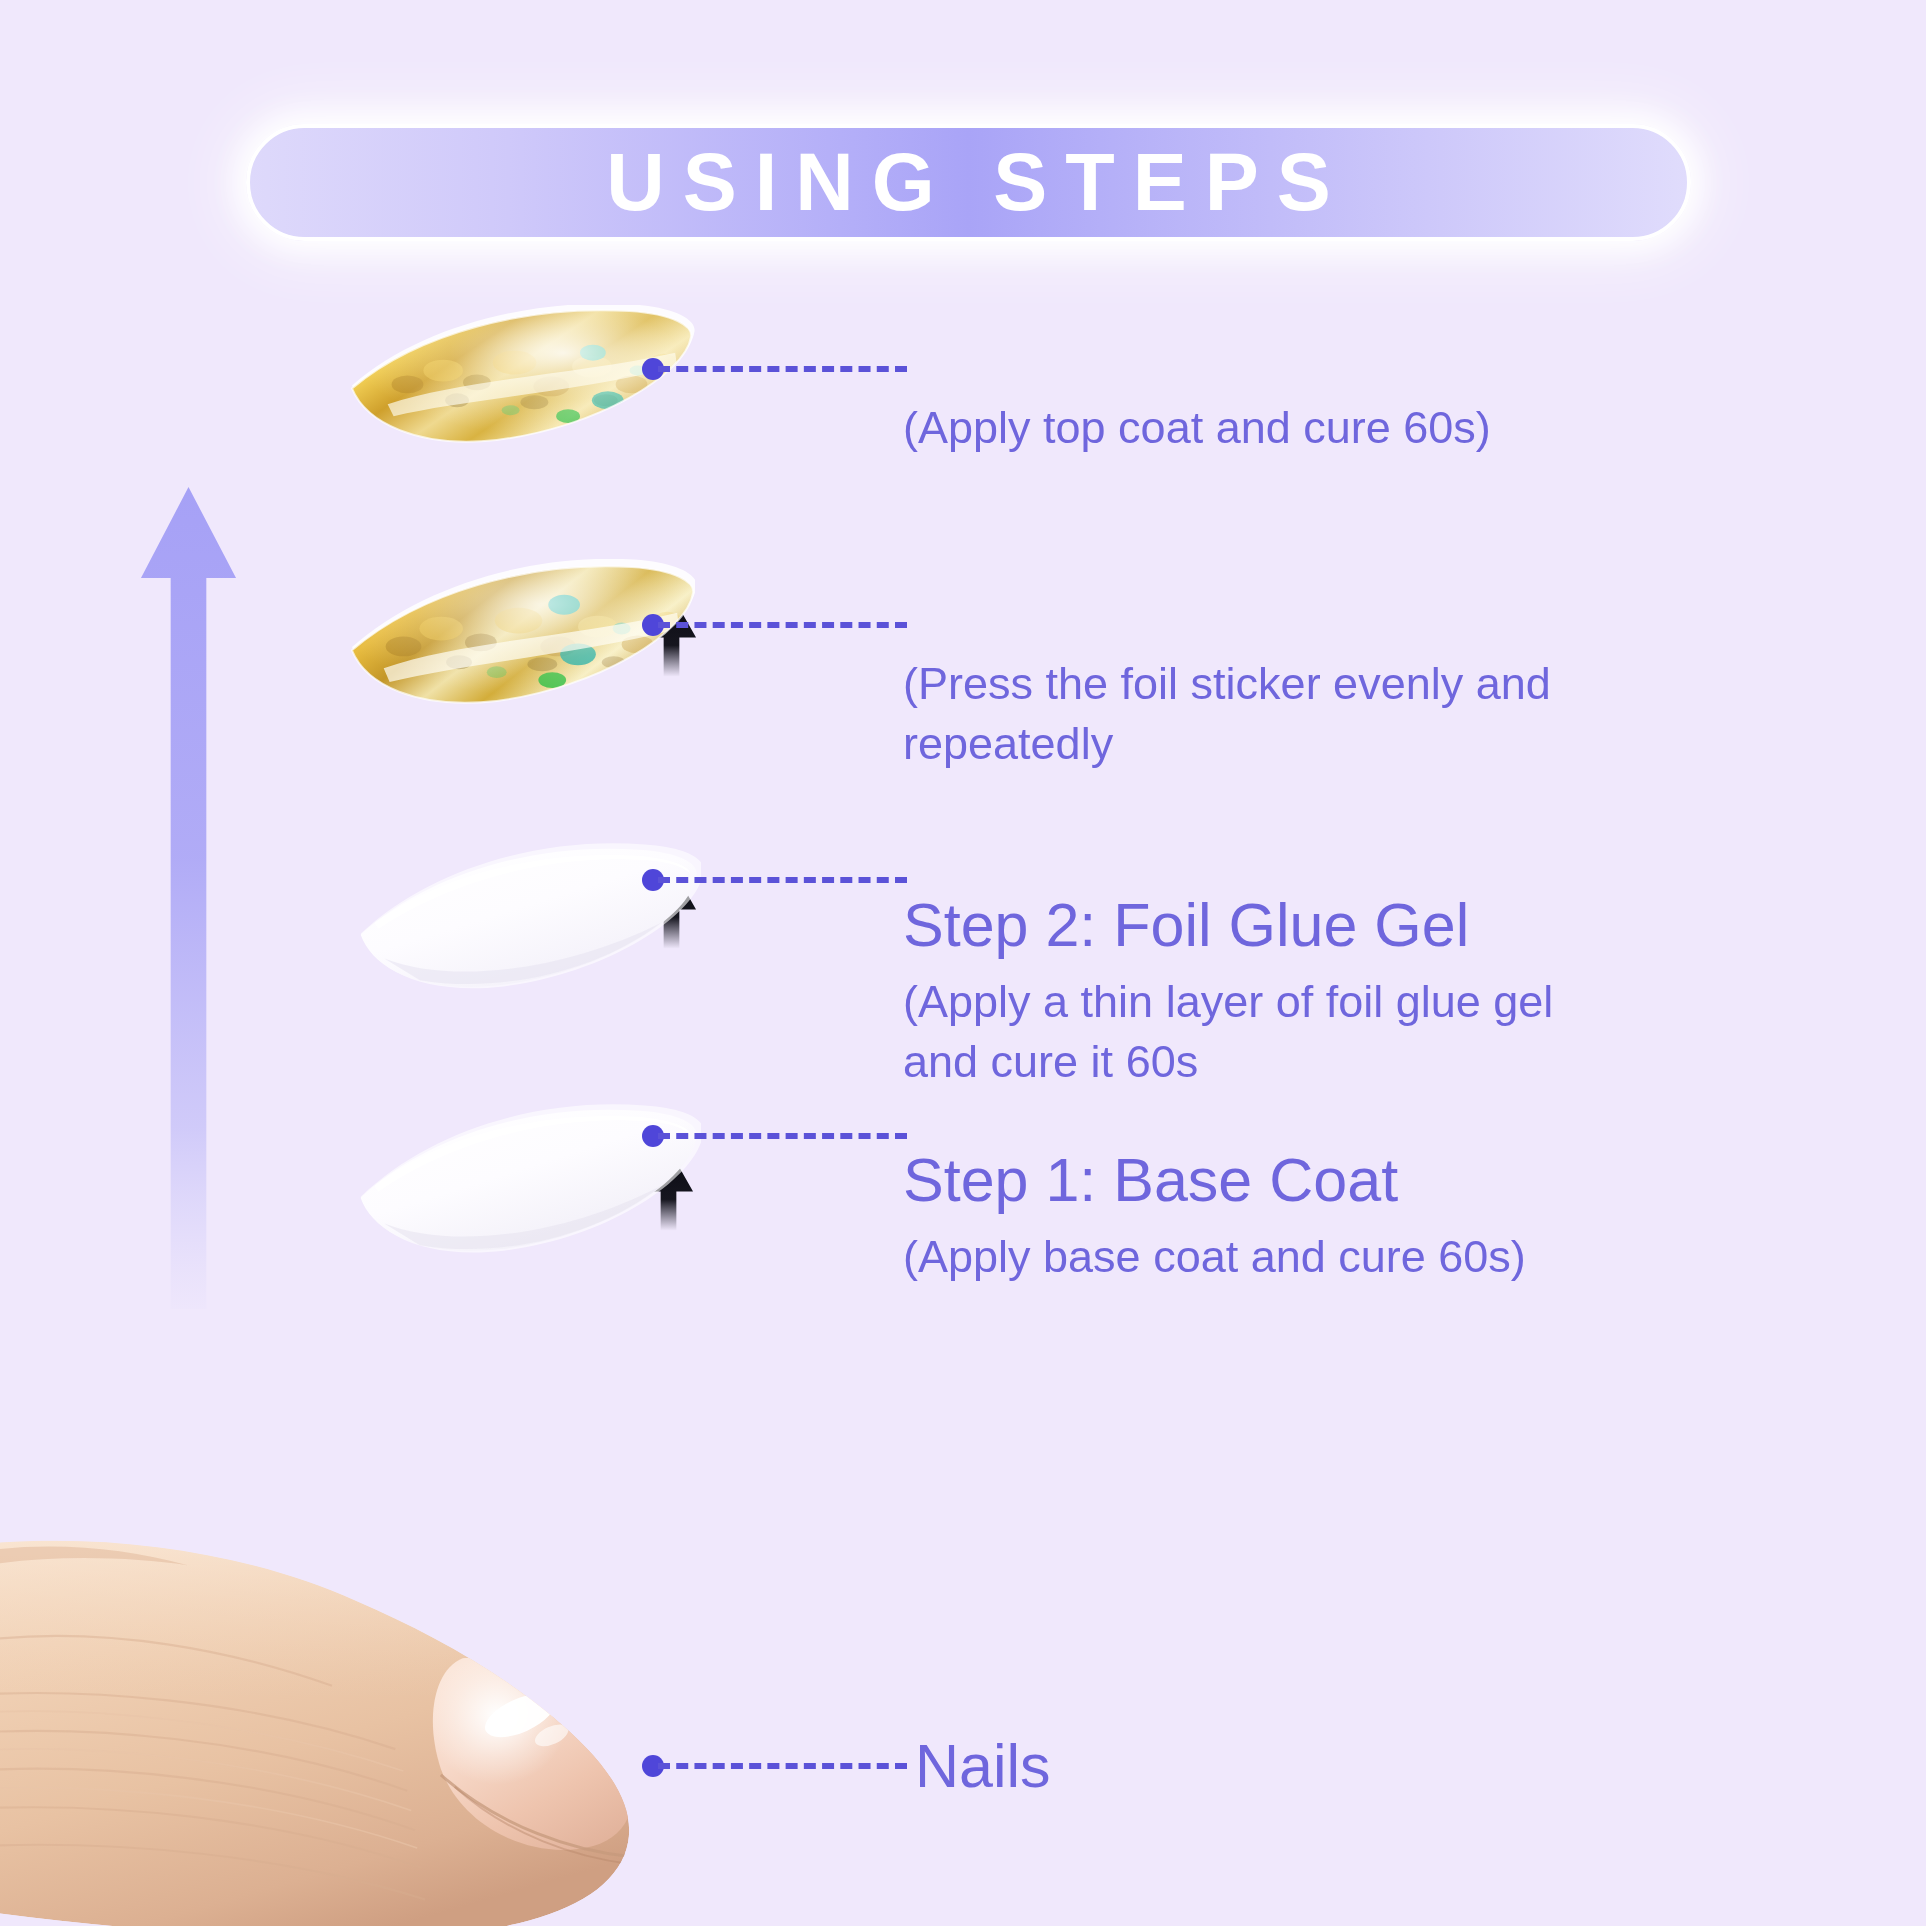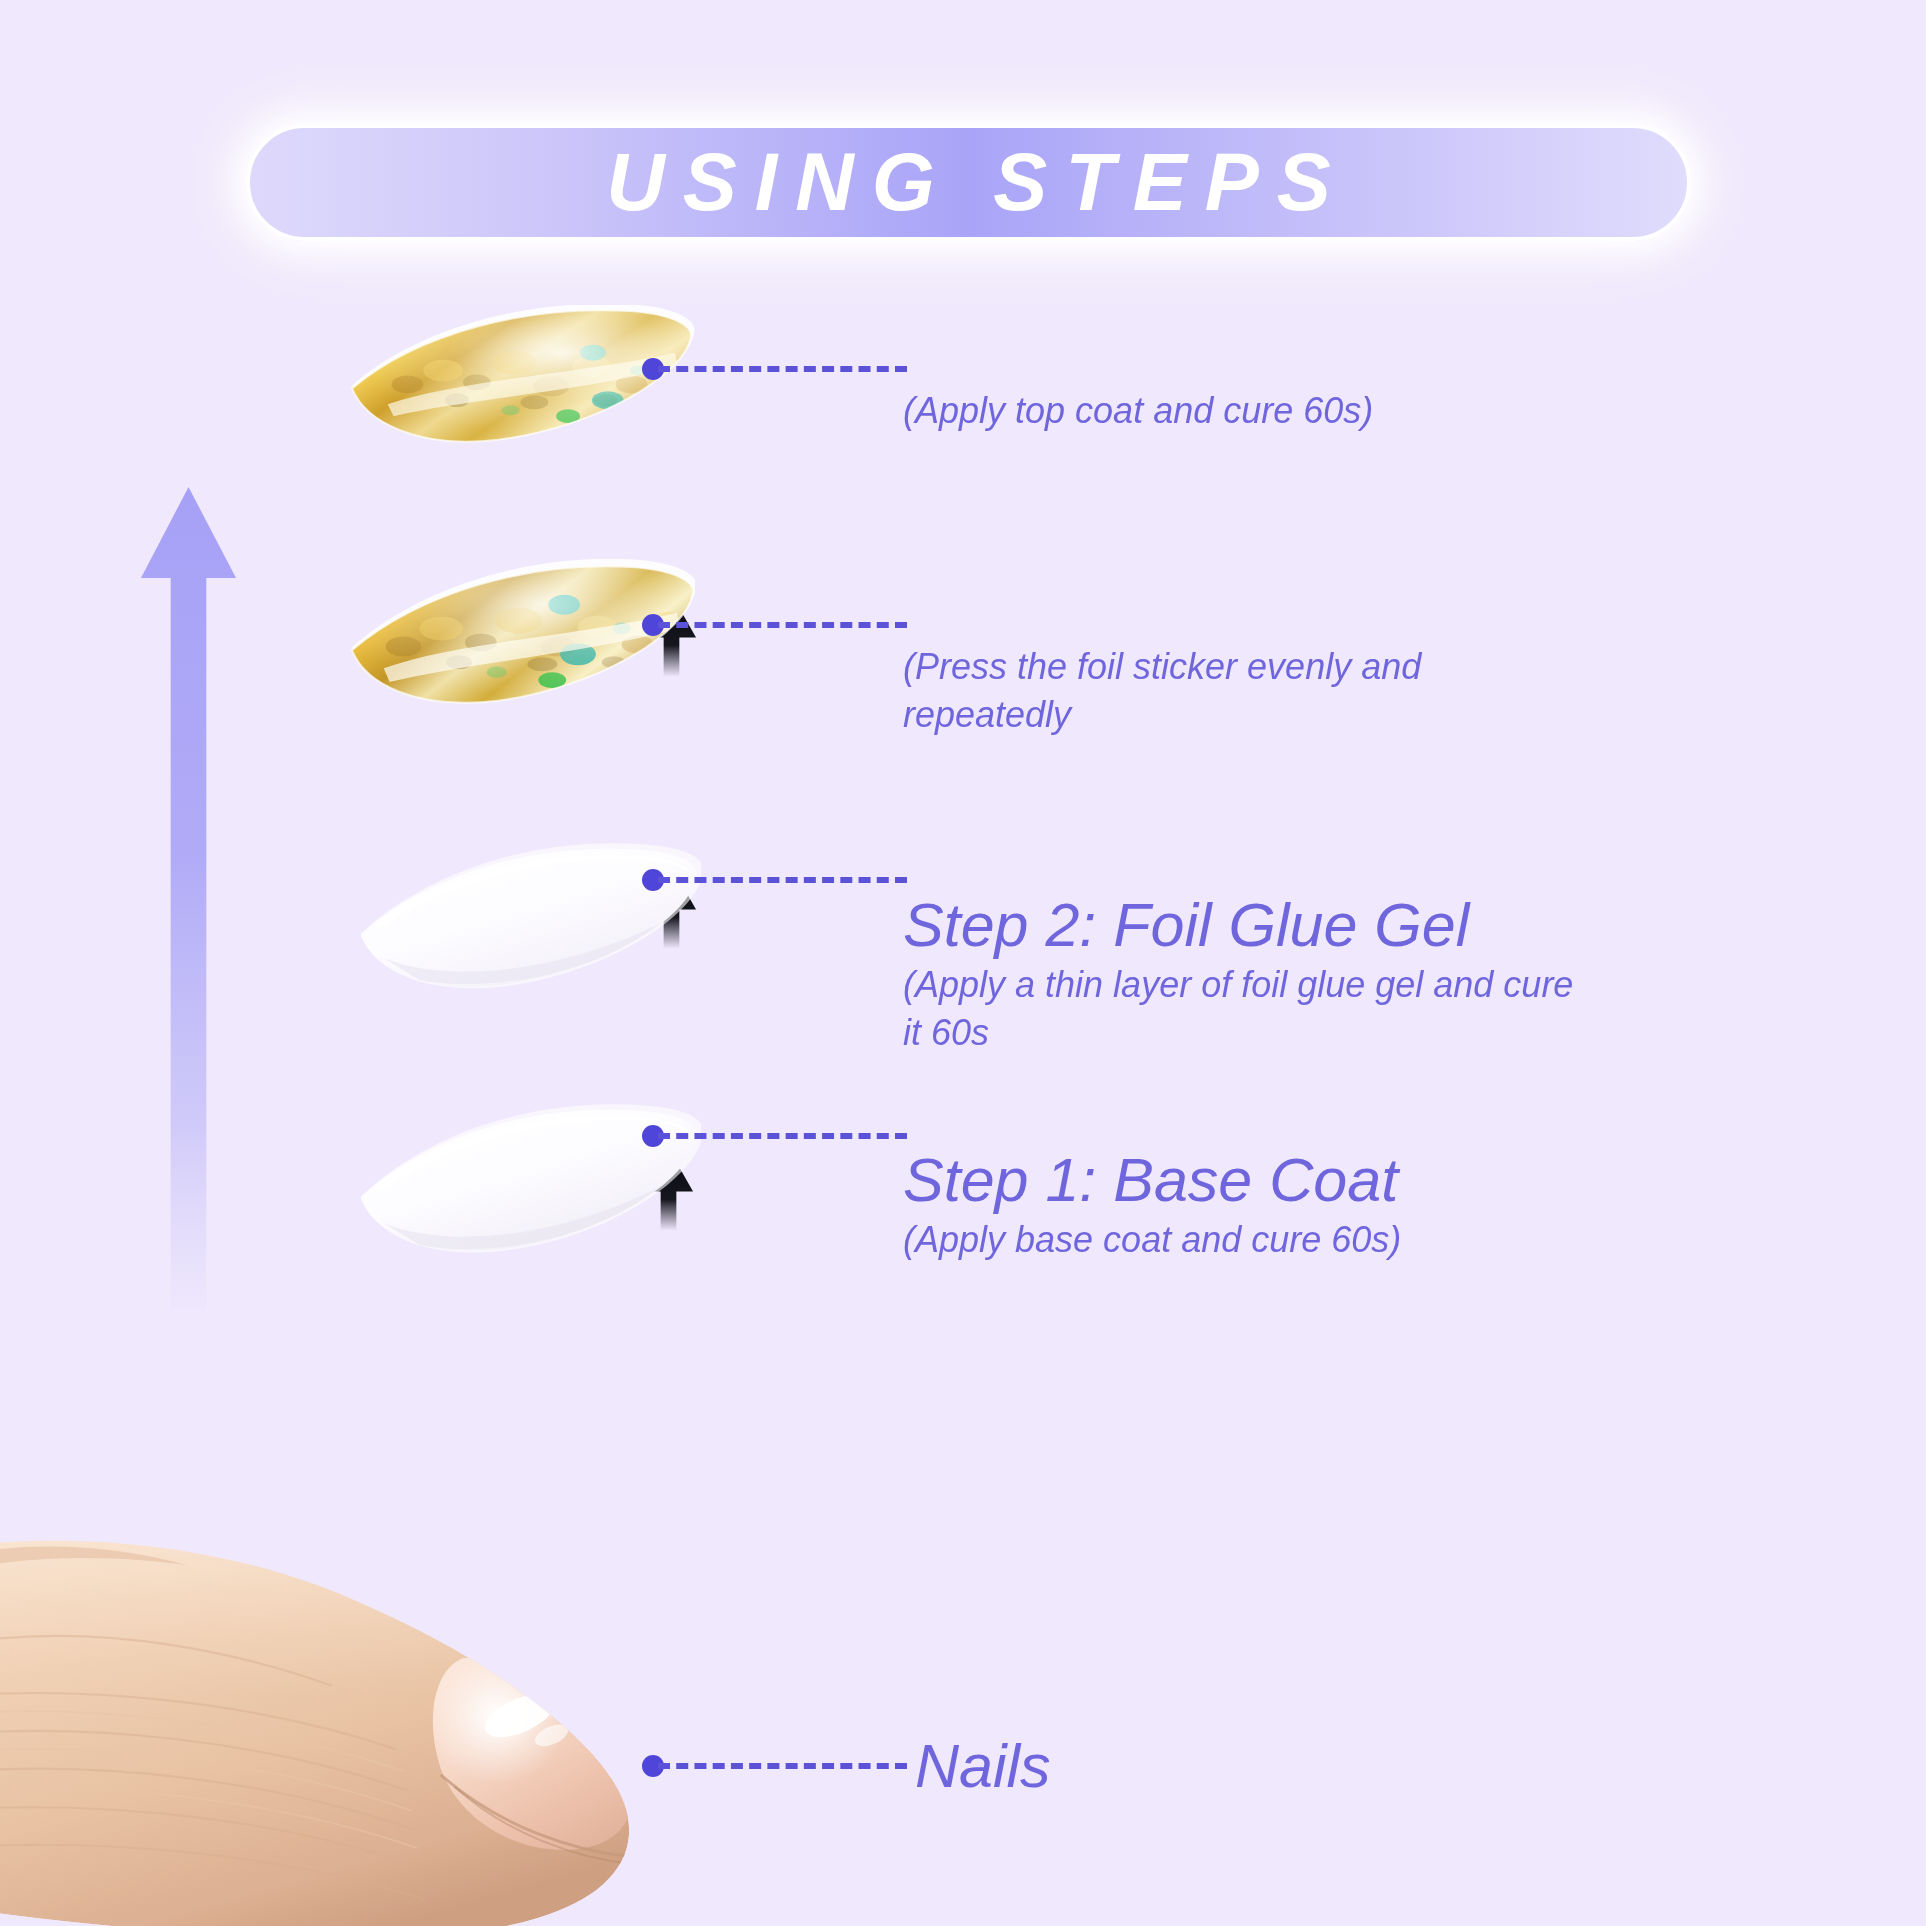--- a/index.html
+++ b/index.html
@@ -10,7 +10,7 @@
     overflow:hidden;
     position:relative;
   }
-  .stage{position:absolute;inset:0;font-style:italic;}
+  .stage{position:absolute;inset:0;}
 
   
   .banner-wrap{

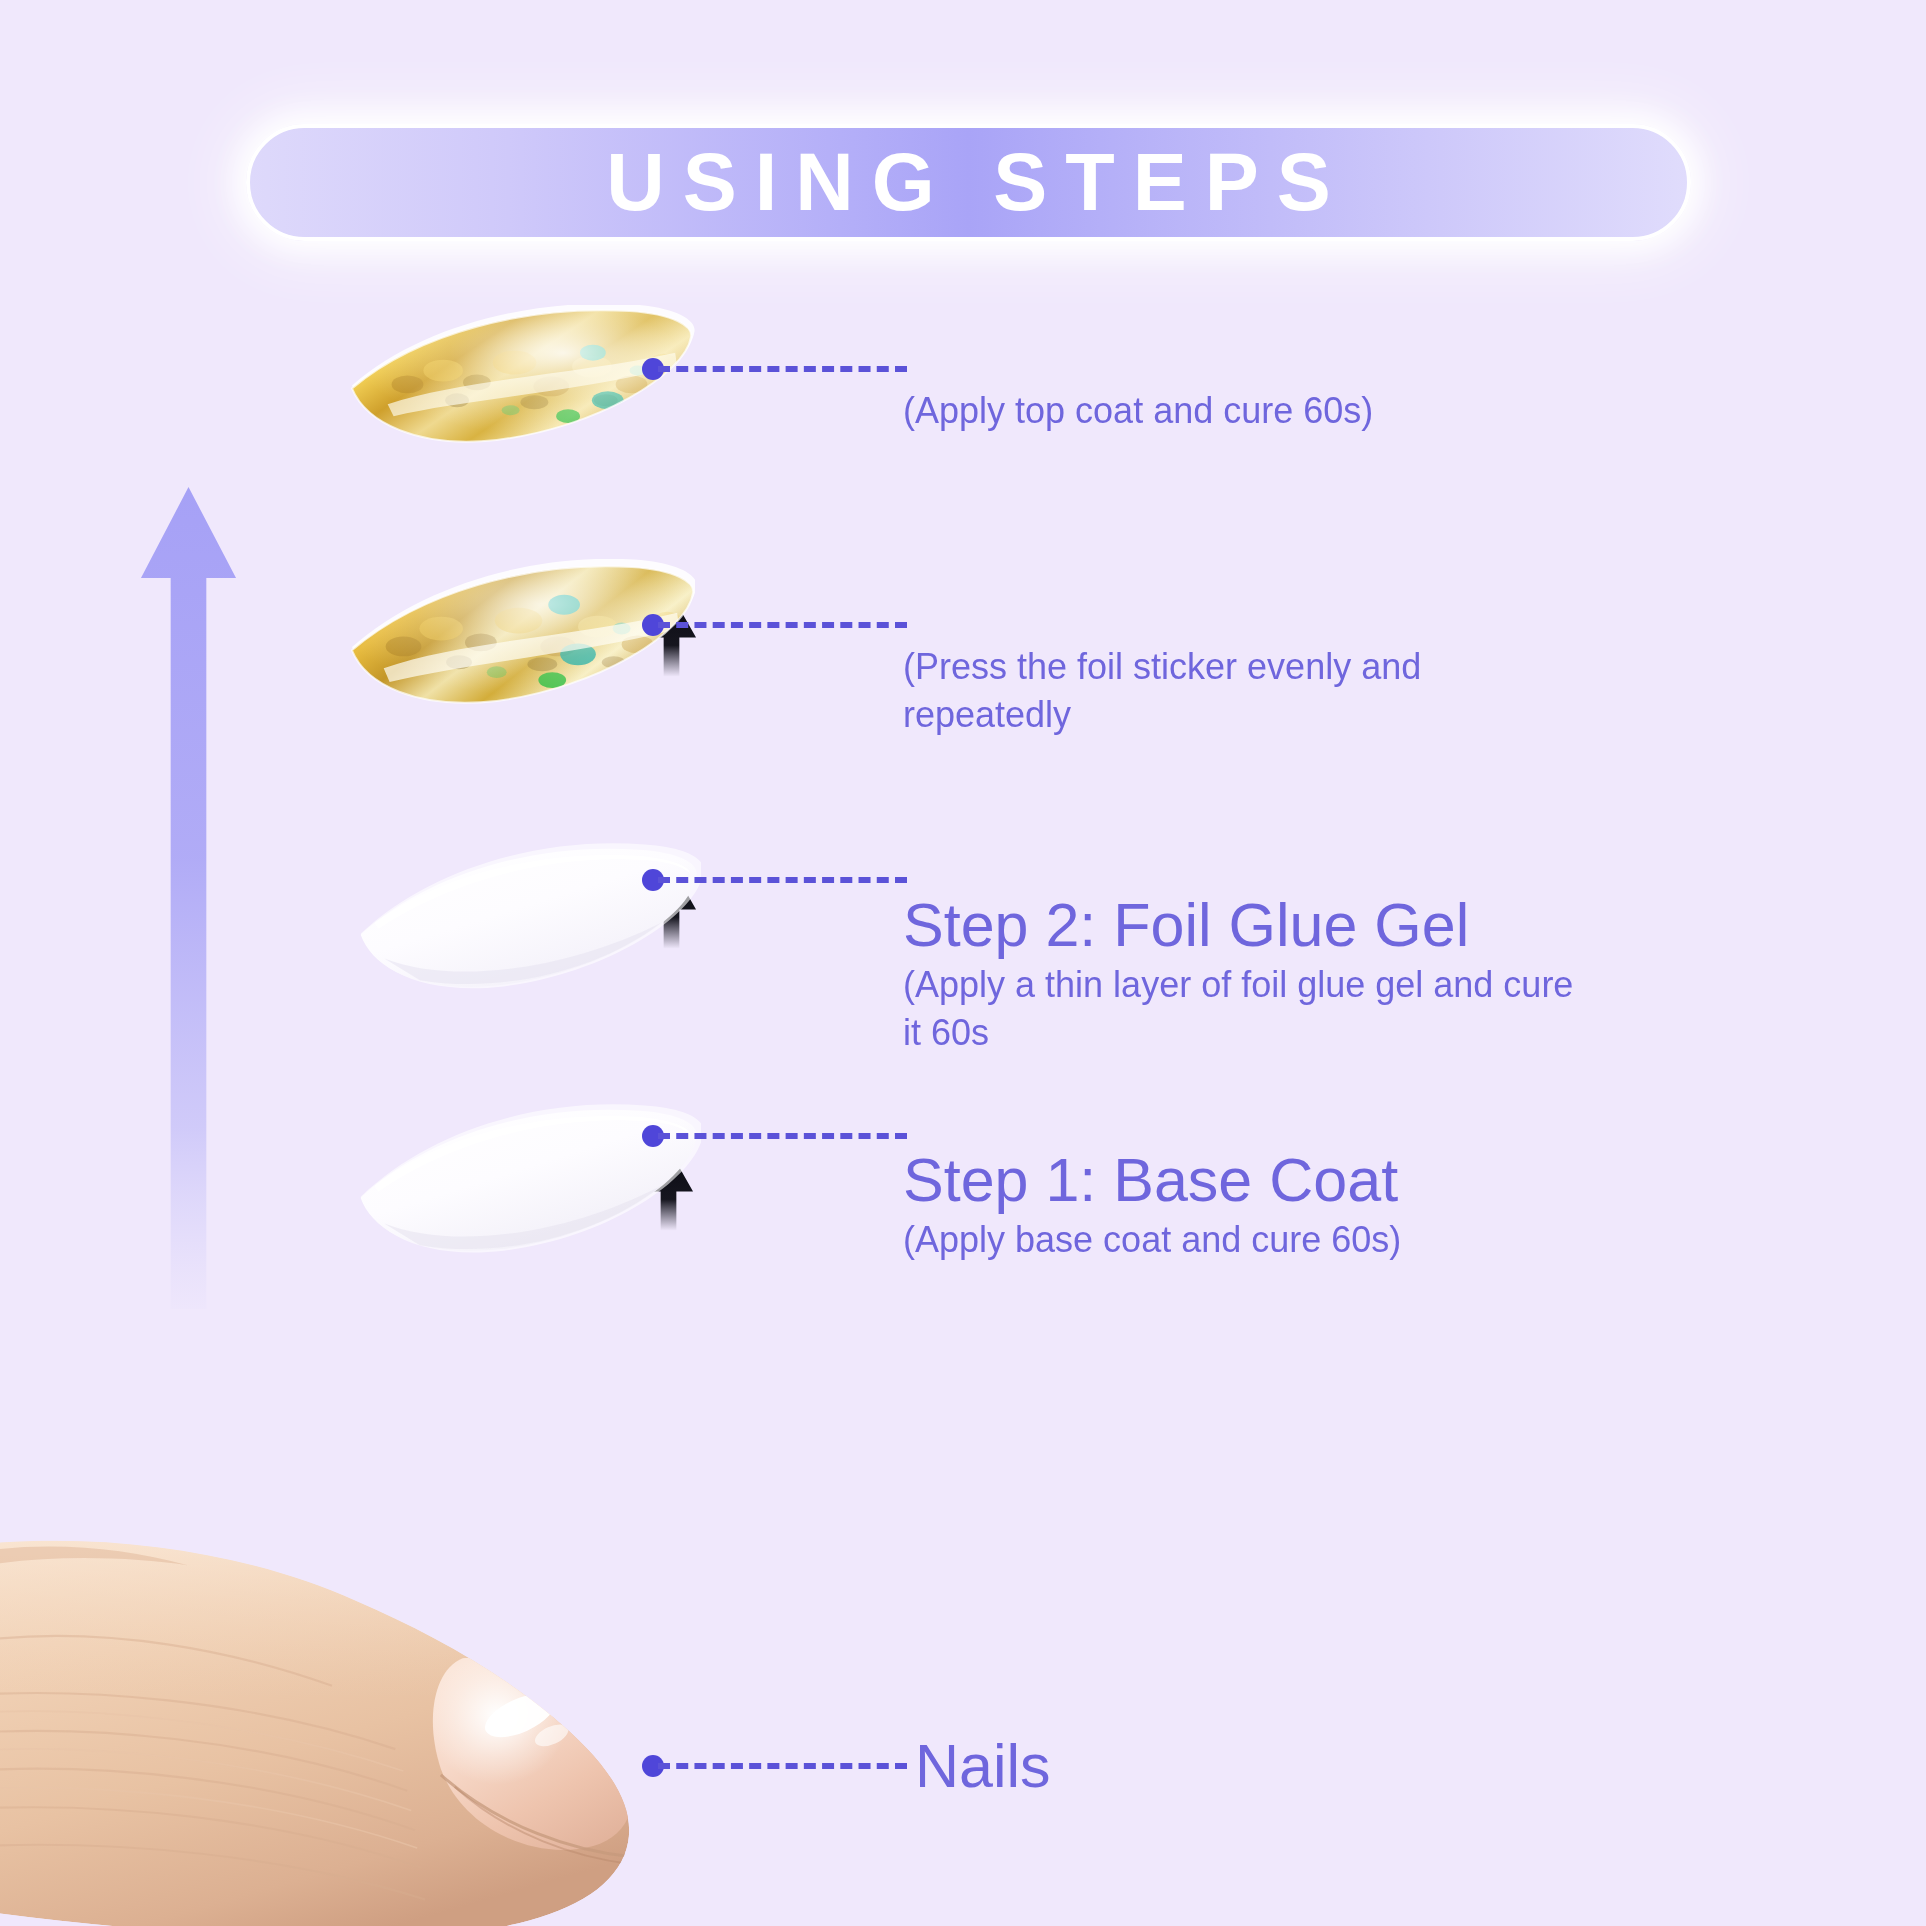--- a/index.html
+++ b/index.html
@@ -82,11 +82,11 @@
   }
   .step-sub{
     color:#6f66dd;
-    font-size:36px;
+    font-size:45px;
     line-height:1.33;
     font-weight:400;
     max-width:693px;
-    margin-top:4px;
+    margin-top:15px;
     font-family:"Liberation Sans", sans-serif;
   }
   .nails-label{

